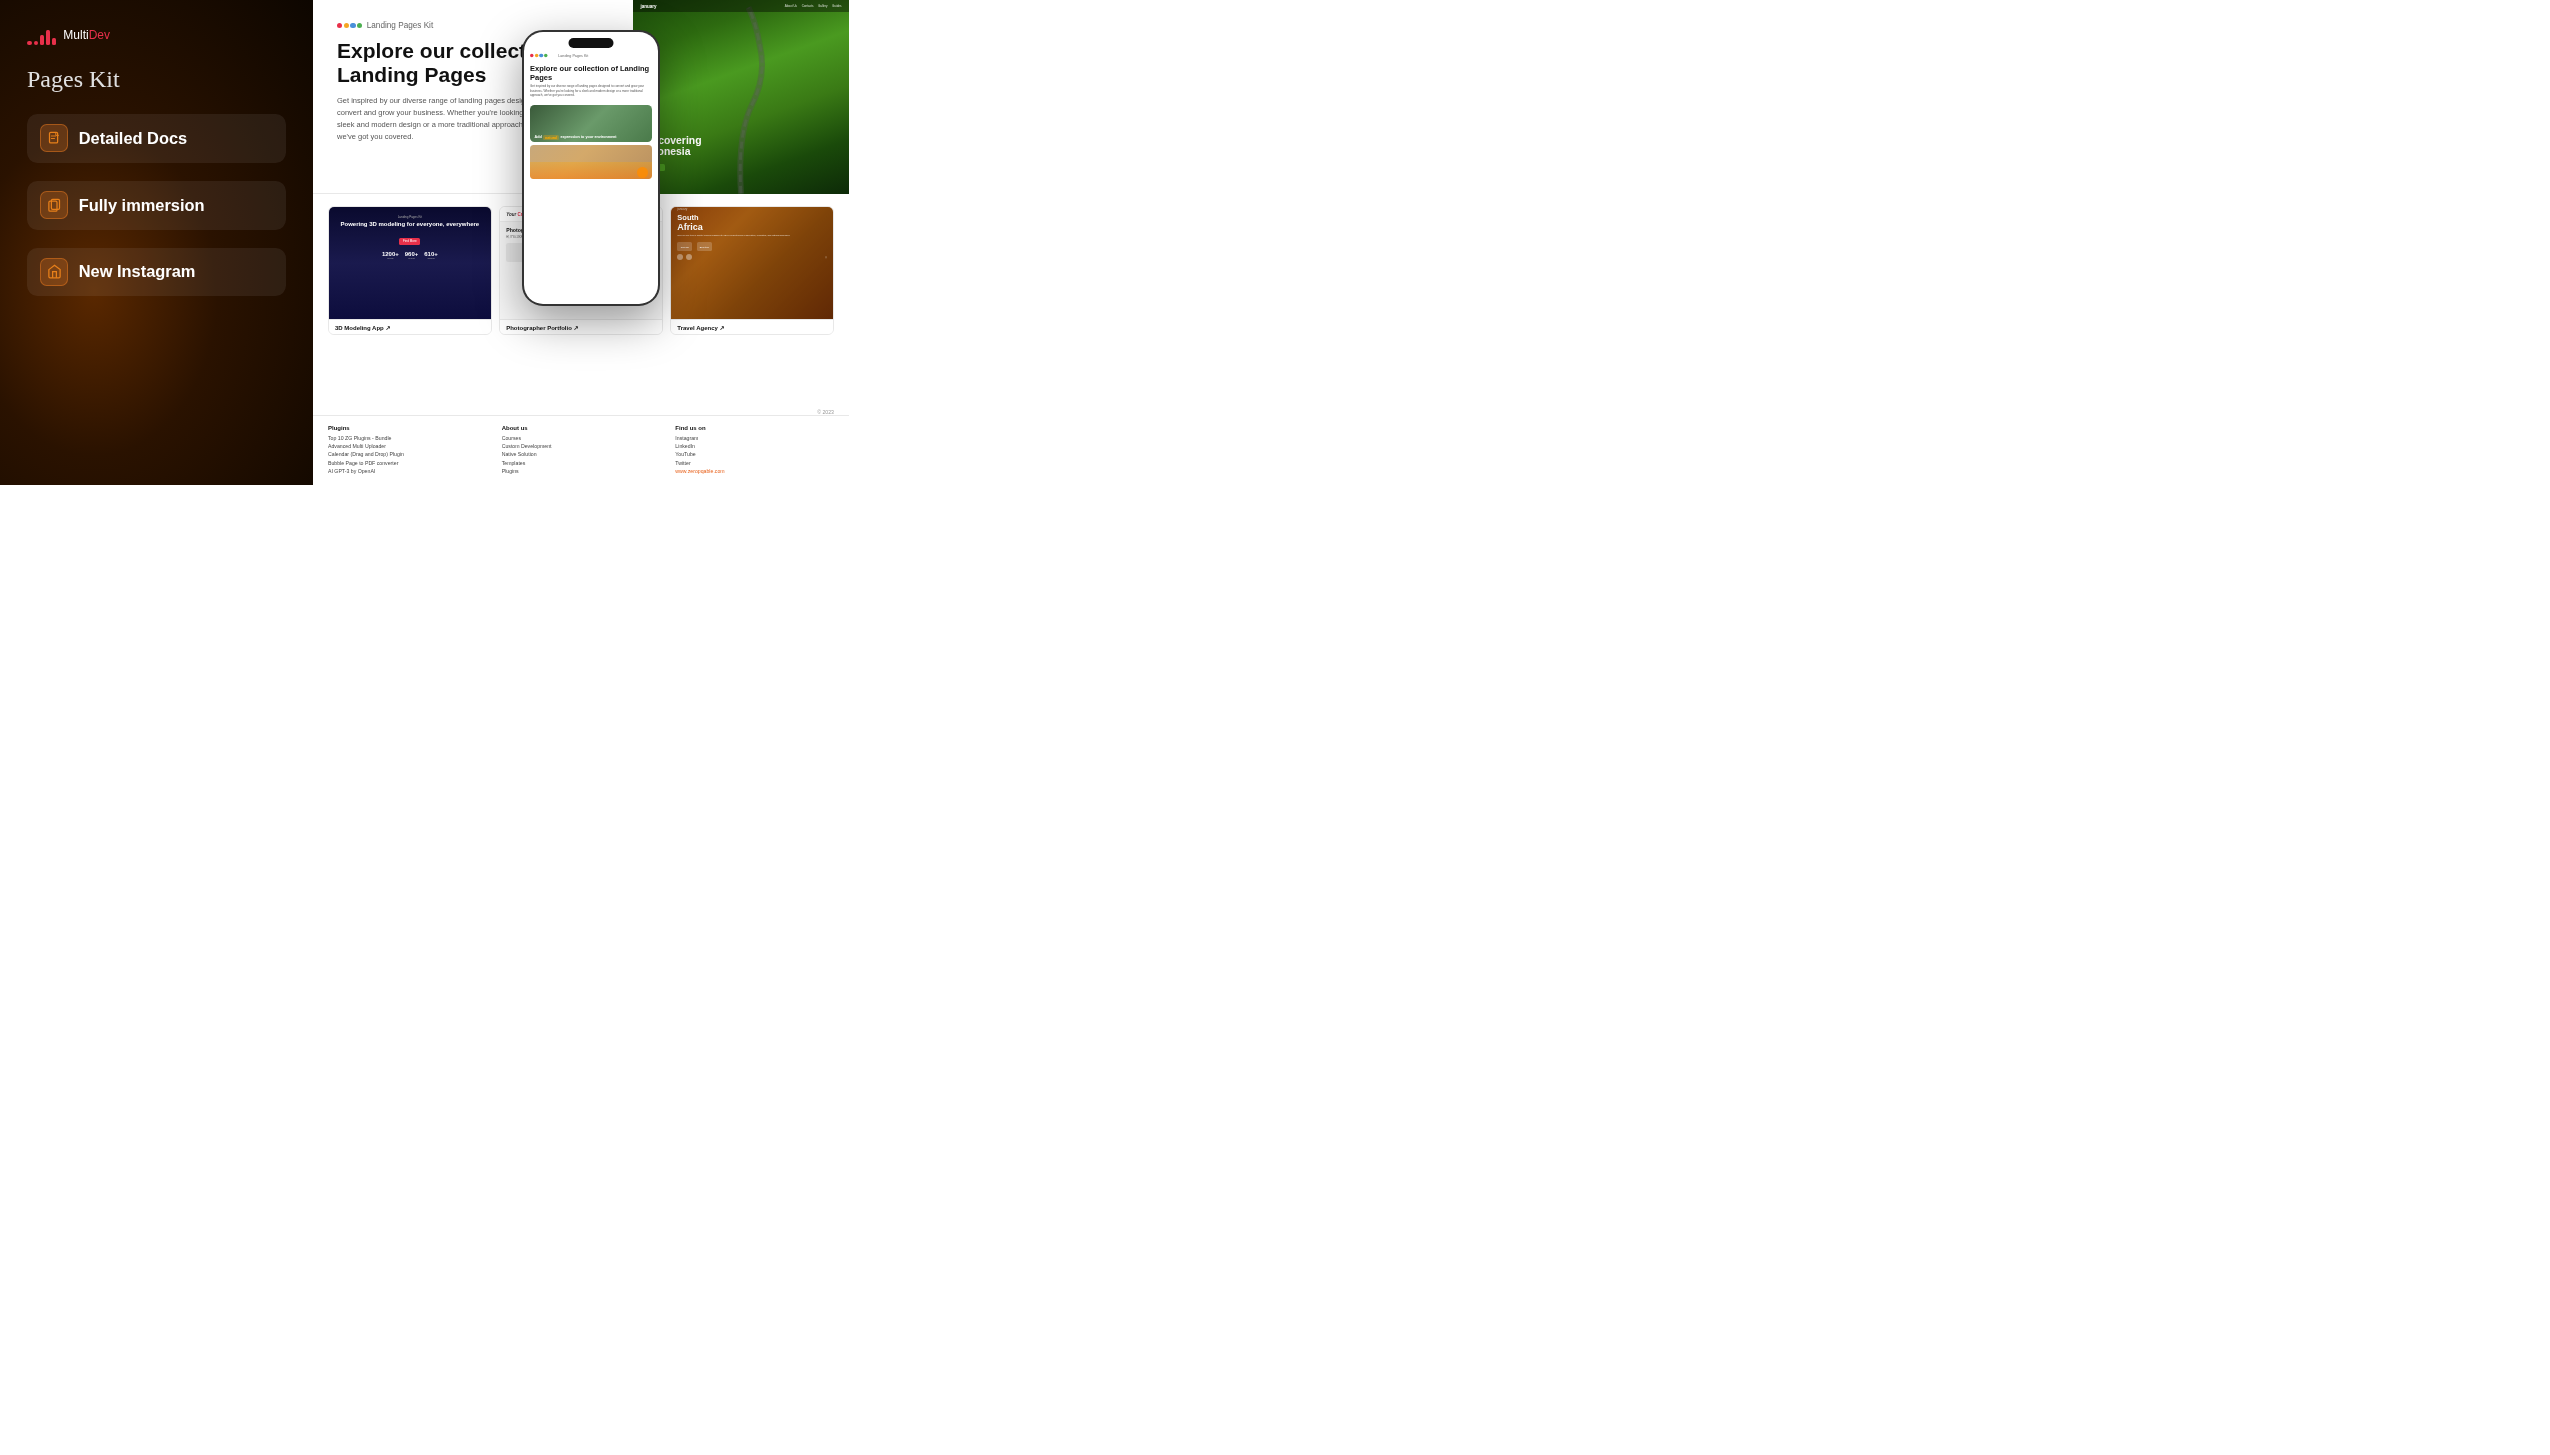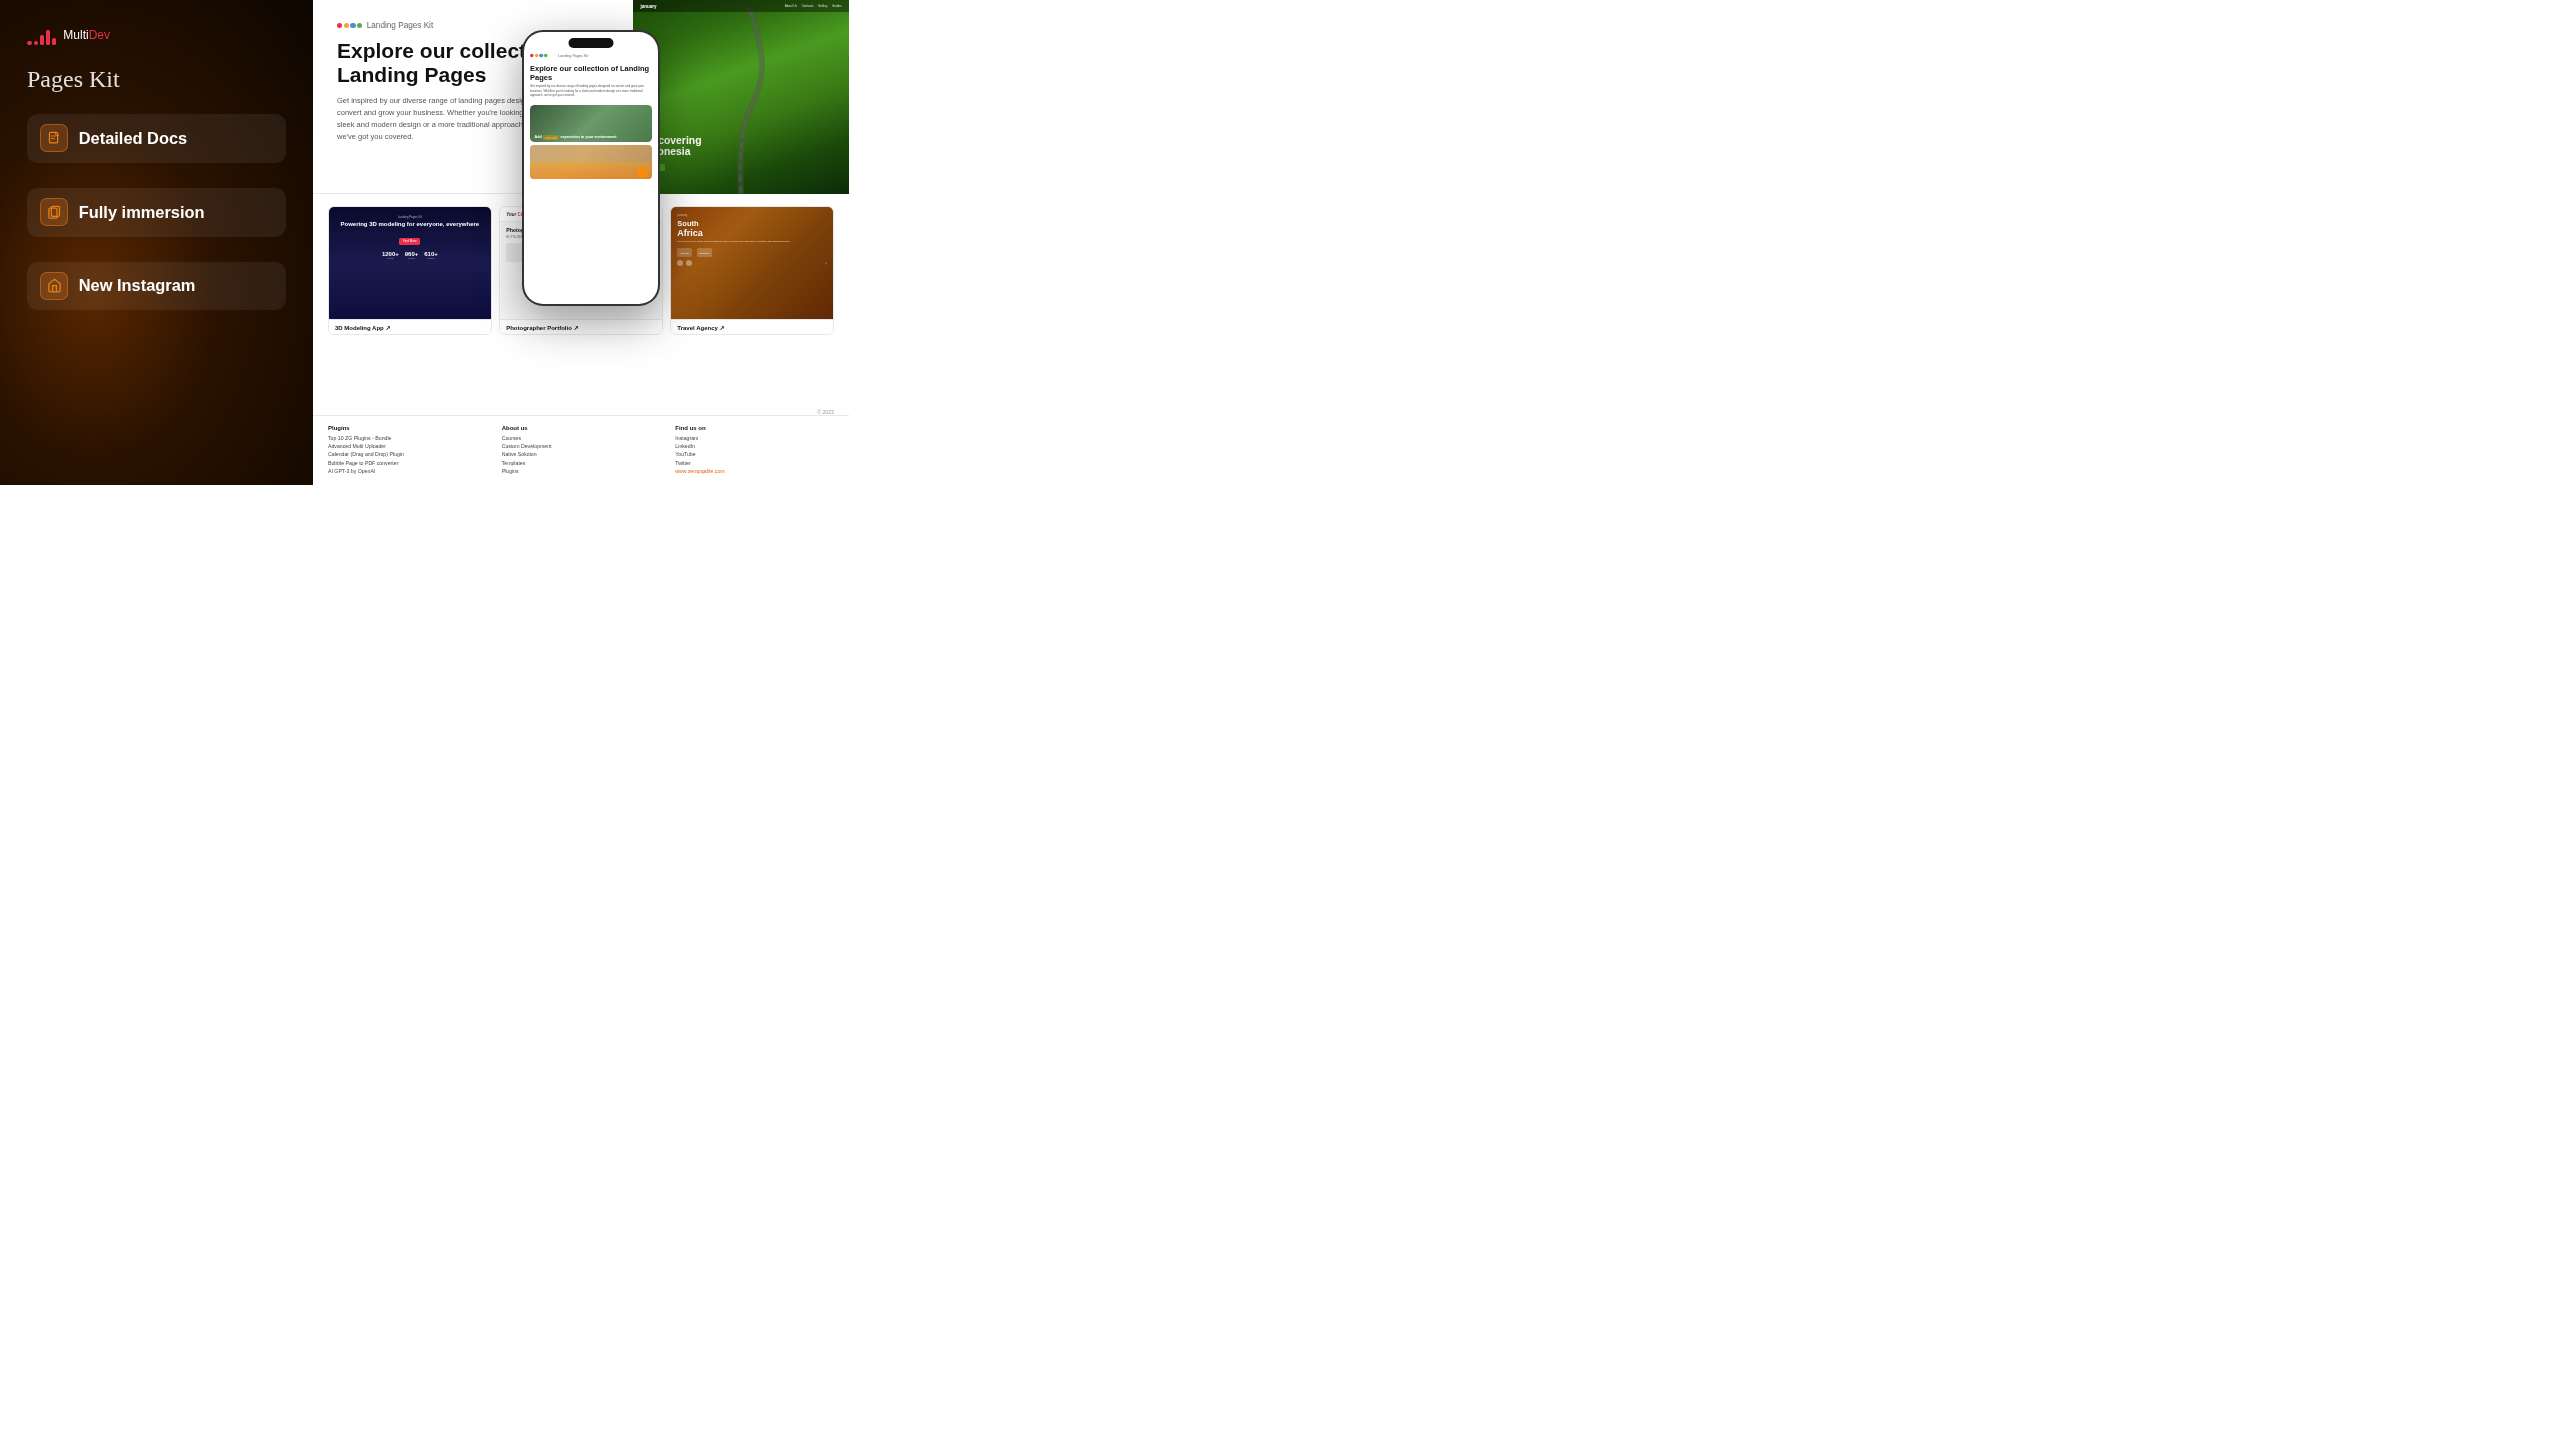--- a/index.html
+++ b/index.html
@@ -79,7 +79,7 @@
     .feature-list {
       display: flex;
       flex-direction: column;
-      gap: 25px;
+      gap: 18px;
     }
 
     .feature-item {

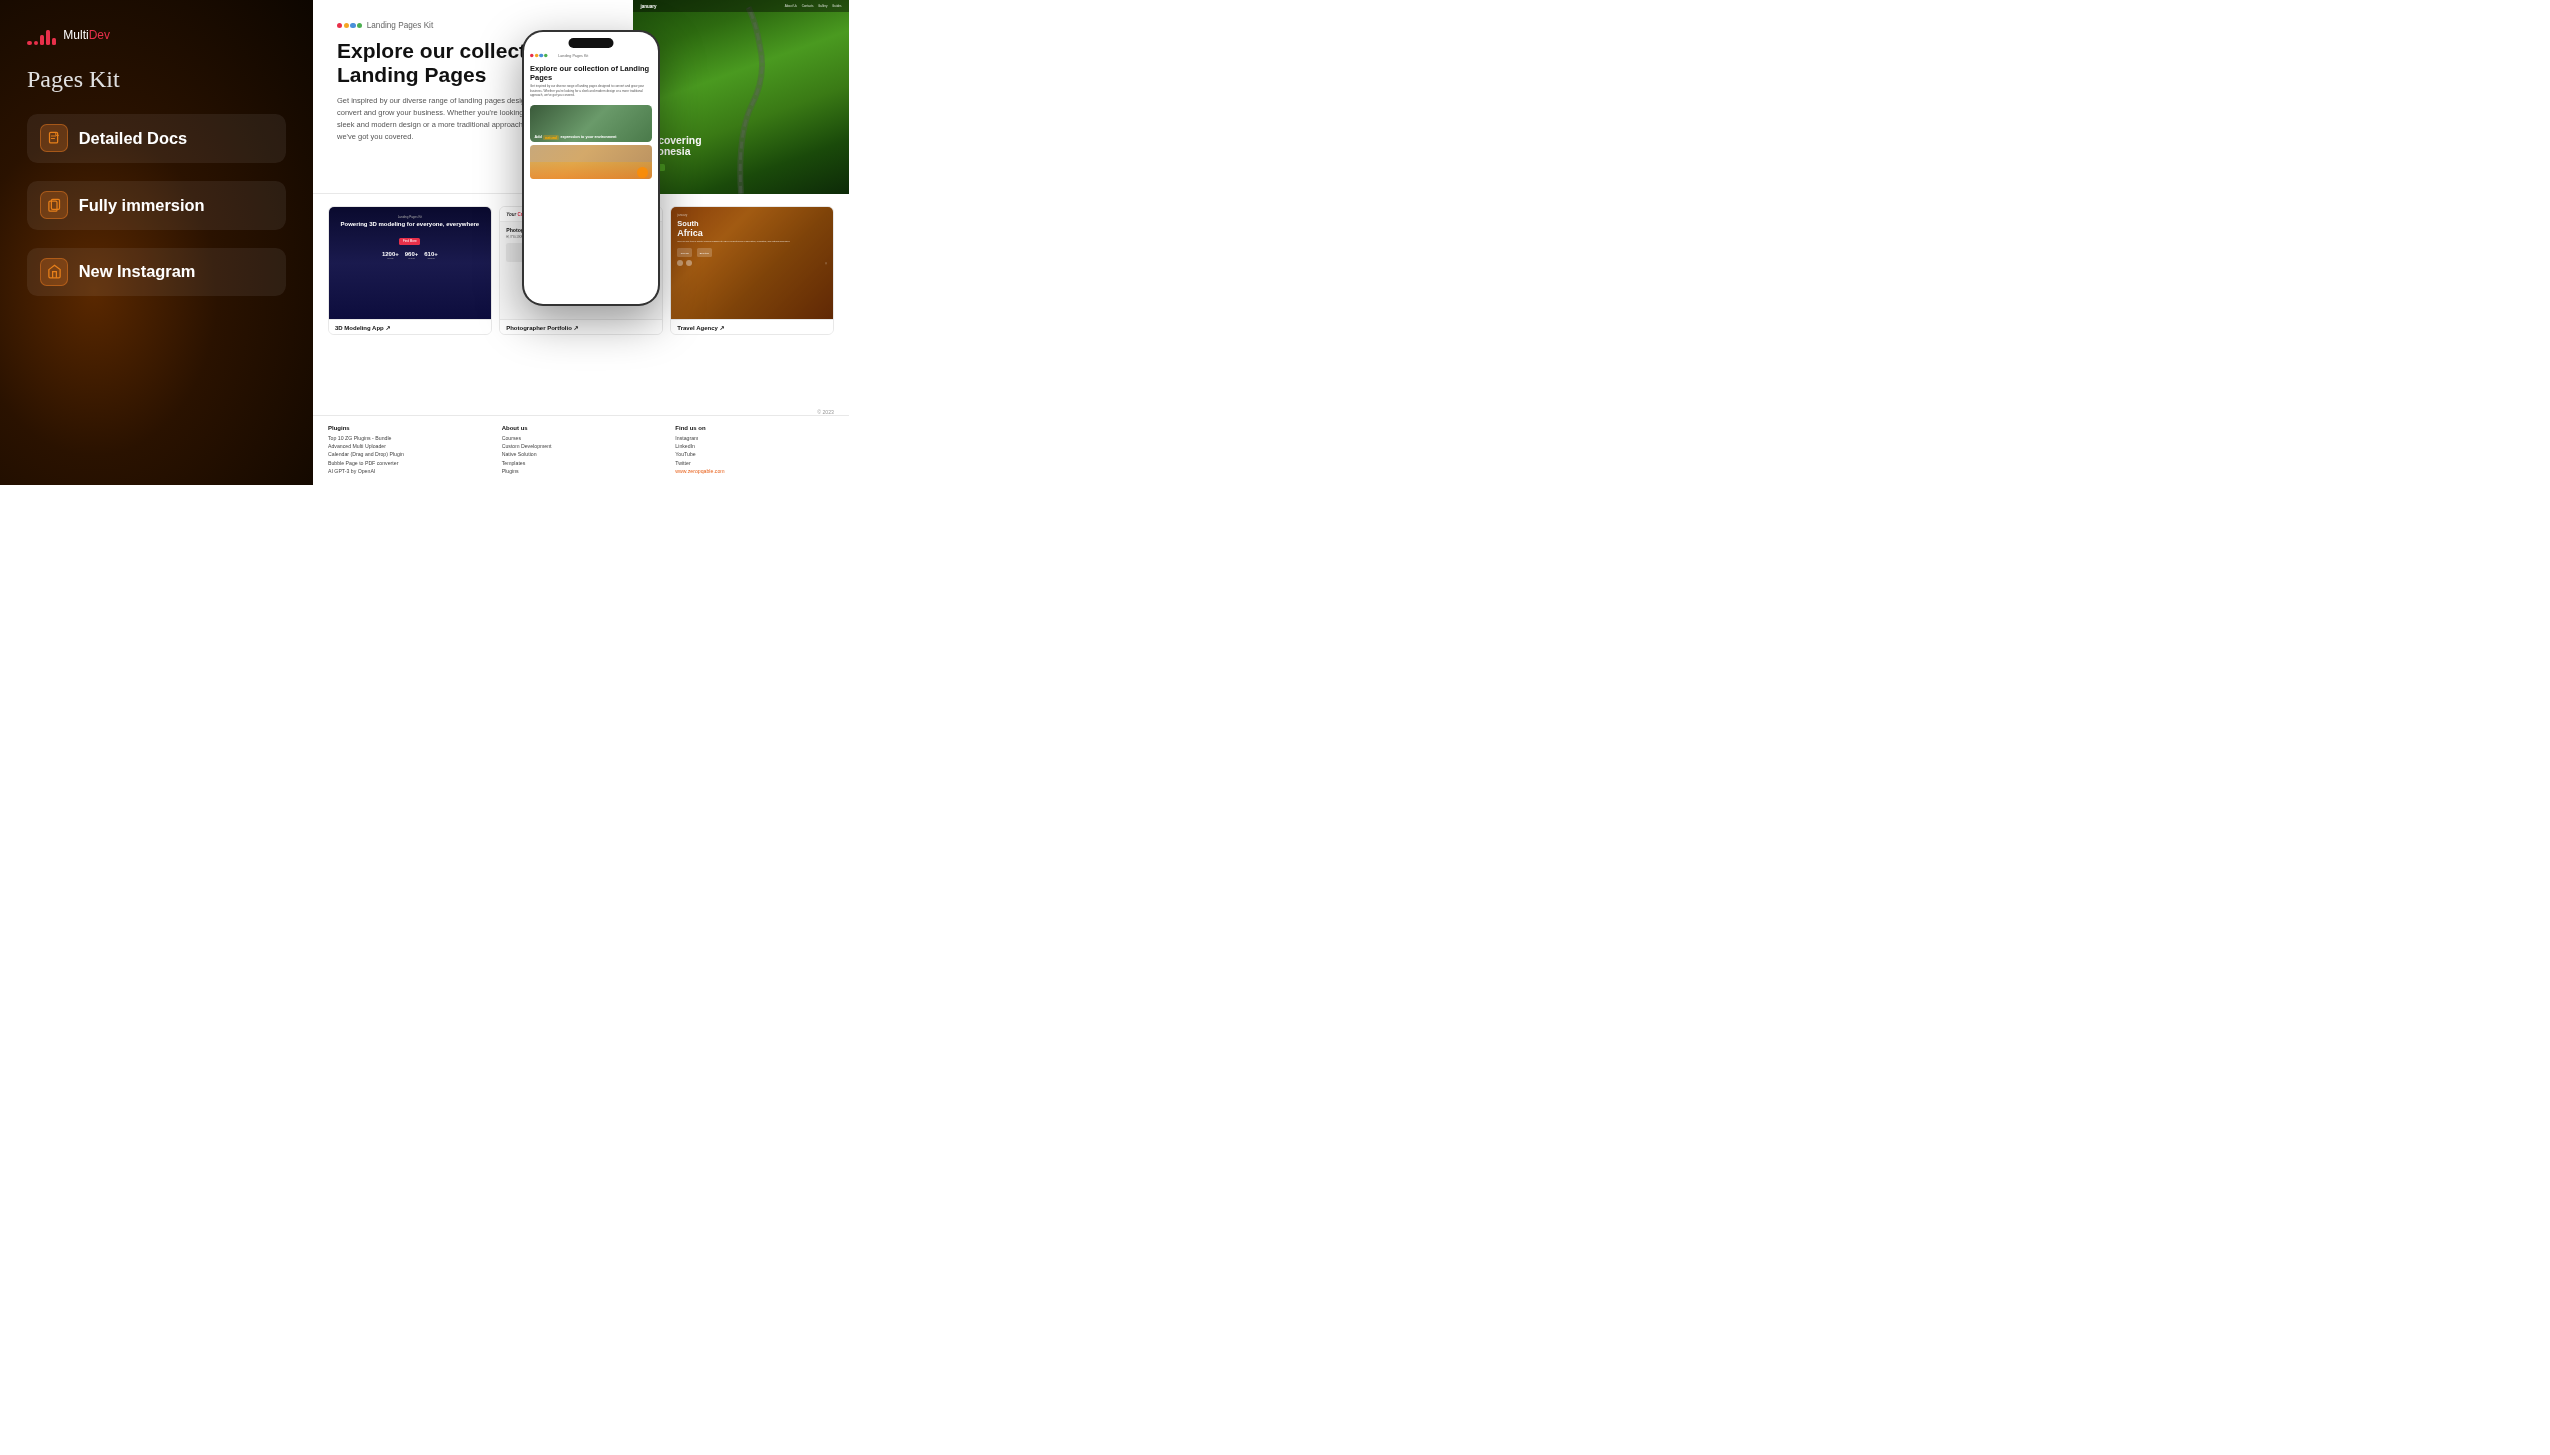--- a/index.html
+++ b/index.html
@@ -441,7 +441,7 @@
 
     .template-travel-content {
       position: absolute;
-      top: 6px;
+      top: 0;
       left: 6px;
       right: 6px;
     }

